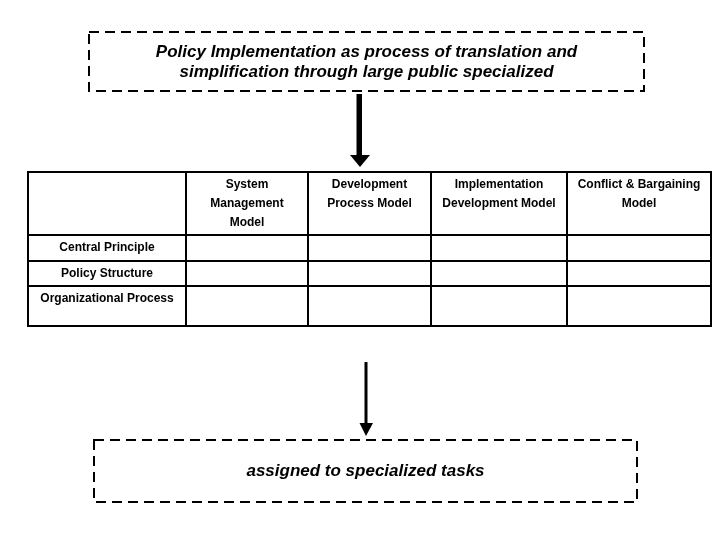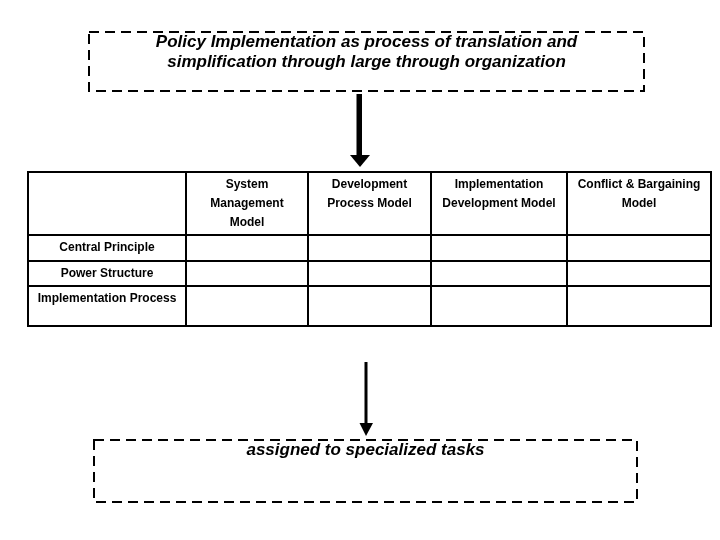--- a/index.html
+++ b/index.html
@@ -31,6 +31,7 @@
     position: absolute;
     display: flex;
     flex-direction: column;
+    justify-content: center;
     text-align: center;
     font-weight: bold;
     font-style: italic;

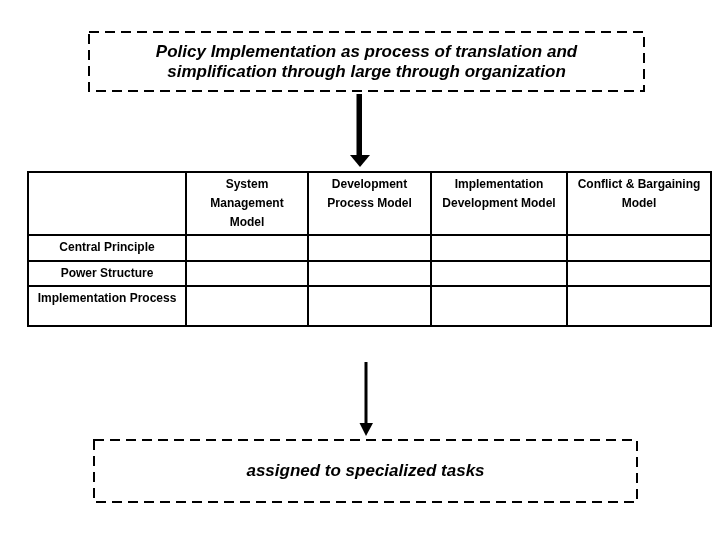--- a/index.html
+++ b/index.html
@@ -86,7 +86,7 @@
 
   <div class="box-text" id="top-box">
     <div>Policy Implementation as process of translation and</div>
-    <div>simplification through large through organization</div>
+    <div>simplification through large public specialized</div>
   </div>
 
   <table id="models-table">

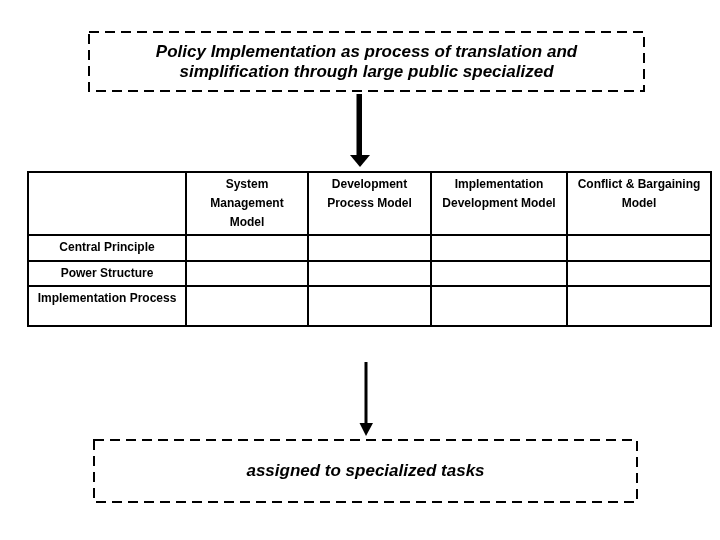--- a/index.html
+++ b/index.html
@@ -113,7 +113,7 @@
         <td></td>
       </tr>
       <tr>
-        <td>Power Structure</td>
+        <td>Policy Structure</td>
         <td></td>
         <td></td>
         <td></td>

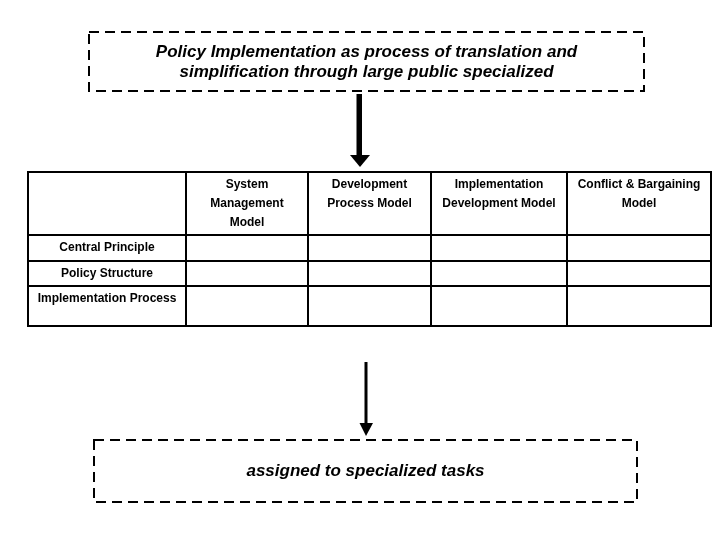--- a/index.html
+++ b/index.html
@@ -120,7 +120,7 @@
         <td></td>
       </tr>
       <tr>
-        <td>Implementation Process</td>
+        <td>Organizational Process</td>
         <td></td>
         <td></td>
         <td></td>

